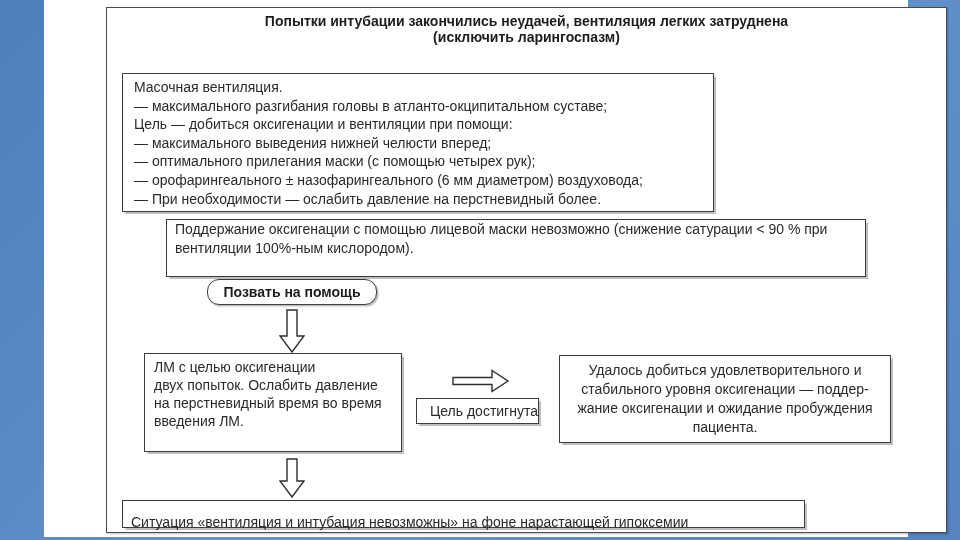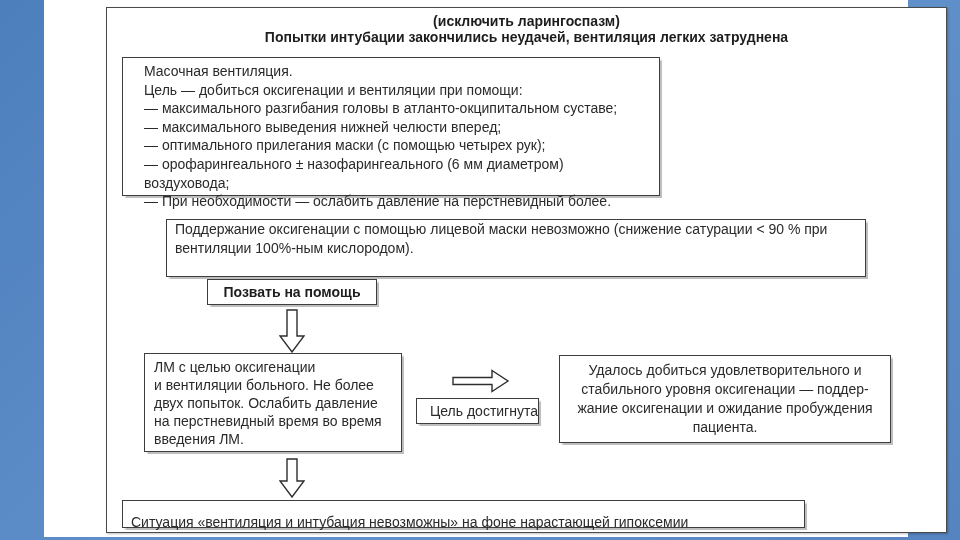--- a/index.html
+++ b/index.html
@@ -47,8 +47,8 @@
   <div class="frame">
 
     <div class="title">
+      <div>Попытки интубации закончились неудачей, вентиляция легких затруднена</div>
       <div>(исключить ларингоспазм)</div>
-      <div>Попытки интубации закончились неудачей, вентиляция легких затруднена</div>
     </div>
 
     <div class="fbox box-mask">

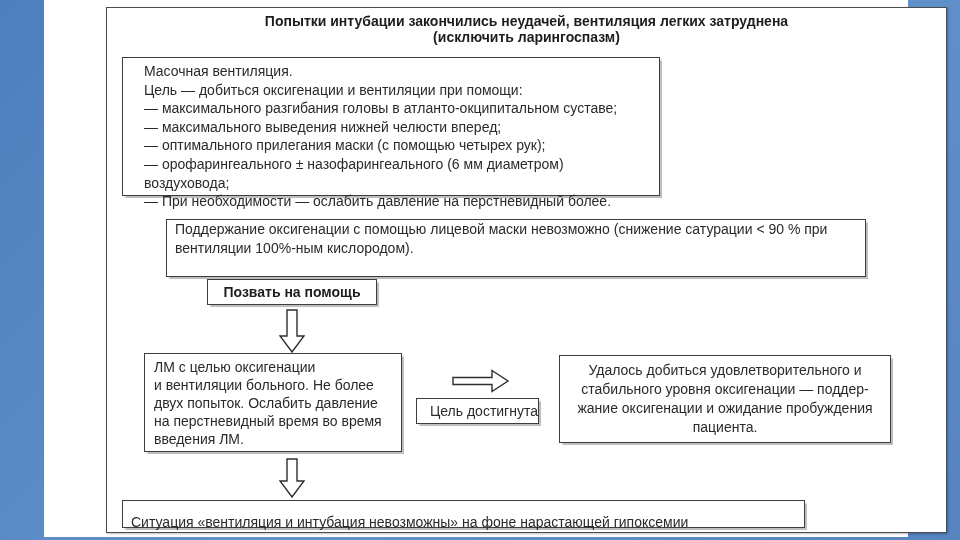--- a/index.html
+++ b/index.html
@@ -26,7 +26,7 @@
     position:absolute;background:#fff;border:1.4px solid #3d3d3d;box-sizing:border-box;
     font-size:14px;color:#2a2a2a;box-shadow:1.5px 1.5px 1px rgba(110,110,110,0.45);
   }
-  .box-mask{left:15px;top:49px;width:538px;height:139px;padding:4px 21px;line-height:18.6px;}
+  .box-mask{left:15px;top:65px;width:592px;height:139px;padding:4px 11px;line-height:18.6px;}
   .box-oxy{left:15px;top:211px;width:700px;height:58px;padding:0 8px;line-height:19px;margin-left:44px;}
   .box-call{left:100px;top:271px;width:170px;height:26px;line-height:24px;text-align:center;font-weight:bold;color:#1d1d1d;}
   .box-lm{left:37px;top:345px;width:258px;height:99px;padding:4px 9px;line-height:18px;}

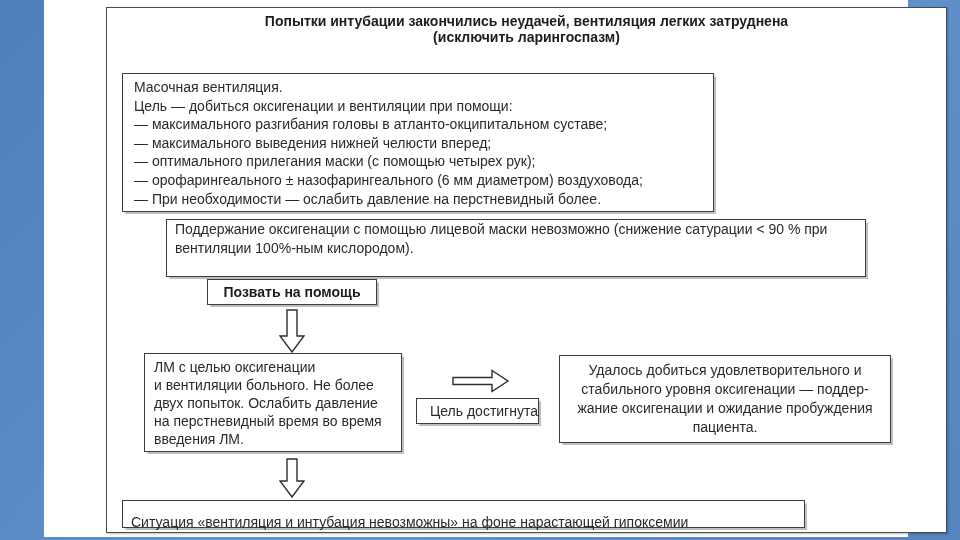--- a/index.html
+++ b/index.html
@@ -53,8 +53,8 @@
 
     <div class="fbox box-mask">
       <div>Масочная вентиляция.</div>
+      <div>— максимального разгибания головы в атланто-окципитальном суставе;</div>
       <div>Цель — добиться оксигенации и вентиляции при помощи:</div>
-      <div>— максимального разгибания головы в атланто-окципитальном суставе;</div>
       <div>— максимального выведения нижней челюсти вперед;</div>
       <div>— оптимального прилегания маски (с помощью четырех рук);</div>
       <div>— орофарингеального ± назофарингеального (6 мм диаметром) воздуховода;</div>

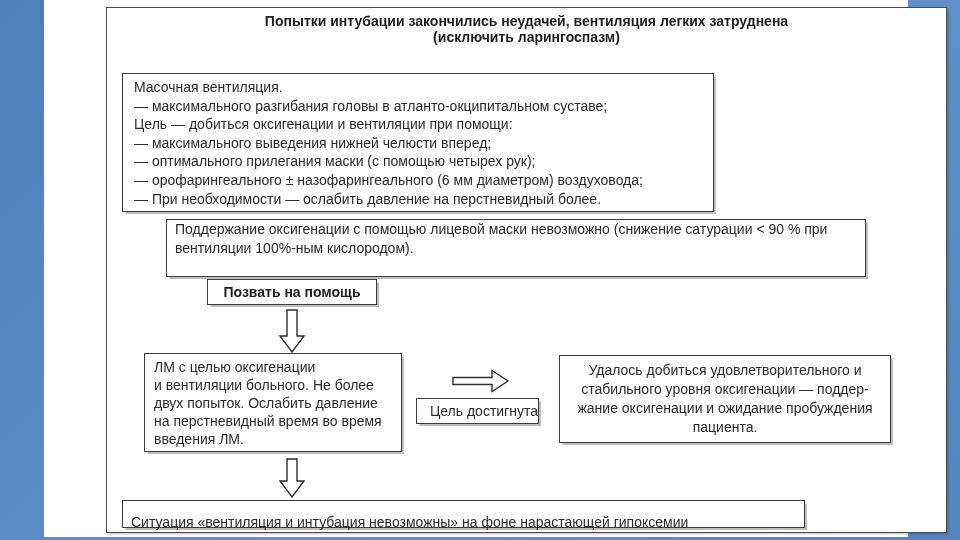--- a/index.html
+++ b/index.html
@@ -28,7 +28,7 @@
   }
   .box-mask{left:15px;top:65px;width:592px;height:139px;padding:4px 11px;line-height:18.6px;}
   .box-oxy{left:15px;top:211px;width:700px;height:58px;padding:0 8px;line-height:19px;margin-left:44px;}
-  .box-call{left:100px;top:271px;width:170px;height:26px;line-height:24px;text-align:center;font-weight:bold;color:#1d1d1d;}
+  .box-call{left:100px;top:271px;width:170px;height:26px;line-height:24px;text-align:center;font-weight:bold;color:#1d1d1d;border-radius:12px;}
   .box-lm{left:37px;top:345px;width:258px;height:99px;padding:4px 9px;line-height:18px;}
   .box-goal{left:309px;top:390px;width:123px;height:26px;line-height:24px;text-align:right;}
   .box-stable{left:452px;top:347px;width:332px;height:88px;padding:5px 9px;line-height:19px;text-align:center;}

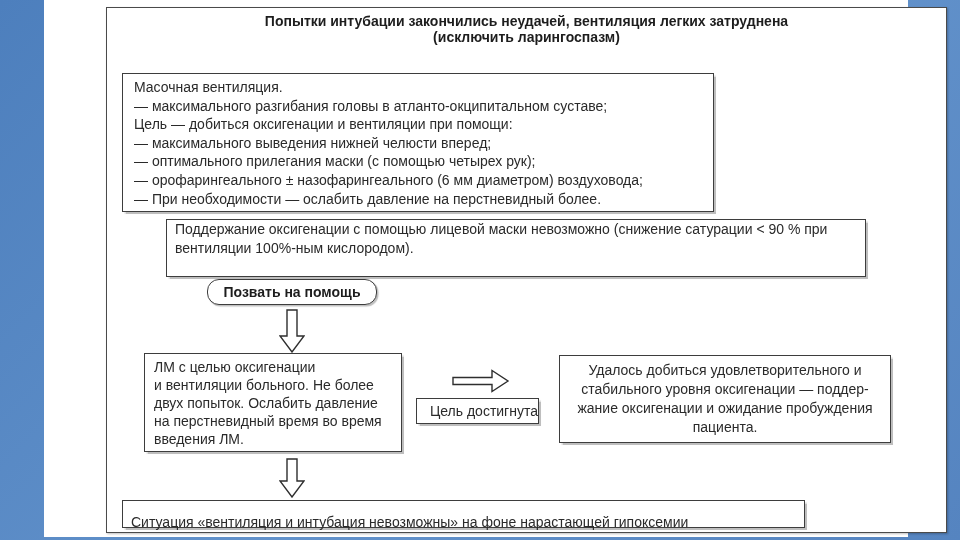--- a/index.html
+++ b/index.html
@@ -73,7 +73,6 @@
 
     <div class="fbox box-lm">
       <div>ЛМ с целью оксигенации</div>
-      <div>и вентиляции больного. Не более</div>
       <div>двух попыток. Ослабить давление</div>
       <div>на перстневидный время во время</div>
       <div>введения ЛМ.</div>

